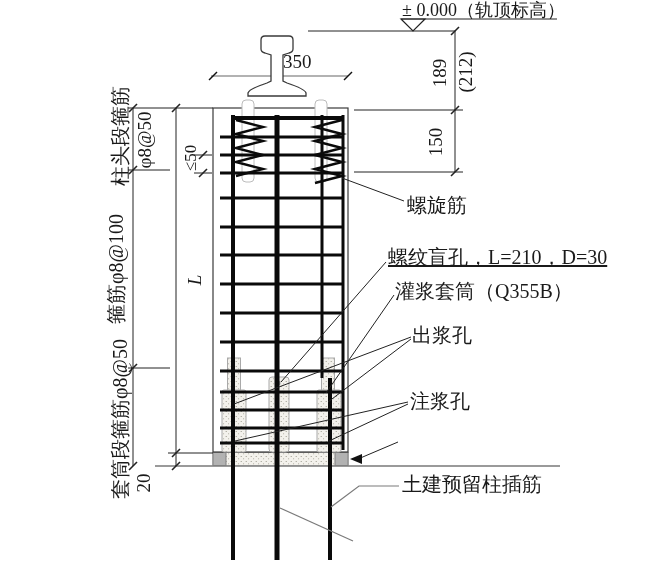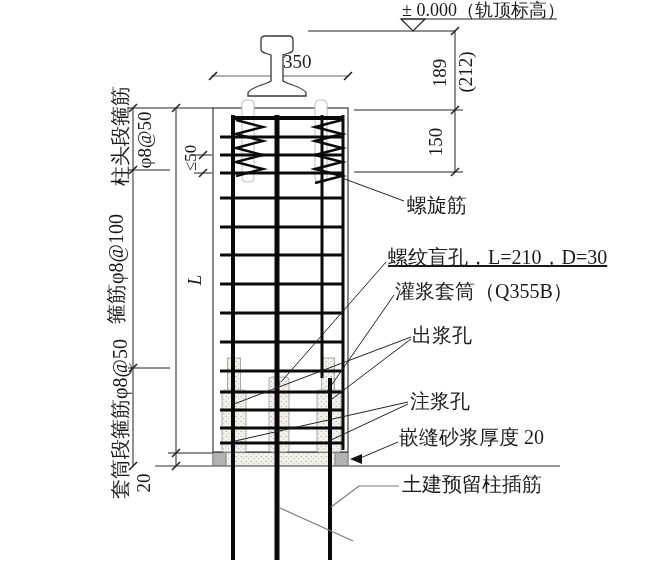--- a/index.html
+++ b/index.html
@@ -182,7 +182,6 @@
   <div class="lbl" style="left:395px;top:281px;">灌浆套筒（Q355B）</div>
   <div class="lbl" style="left:412px;top:325px;">出浆孔</div>
   <div class="lbl" style="left:410px;top:391px;">注浆孔</div>
-  <div class="lbl" style="left:399px;top:427px;">嵌缝砂浆厚度 20</div>
   <div class="lbl" style="left:402px;top:474px;">土建预留柱插筋</div>
 
 </div>

